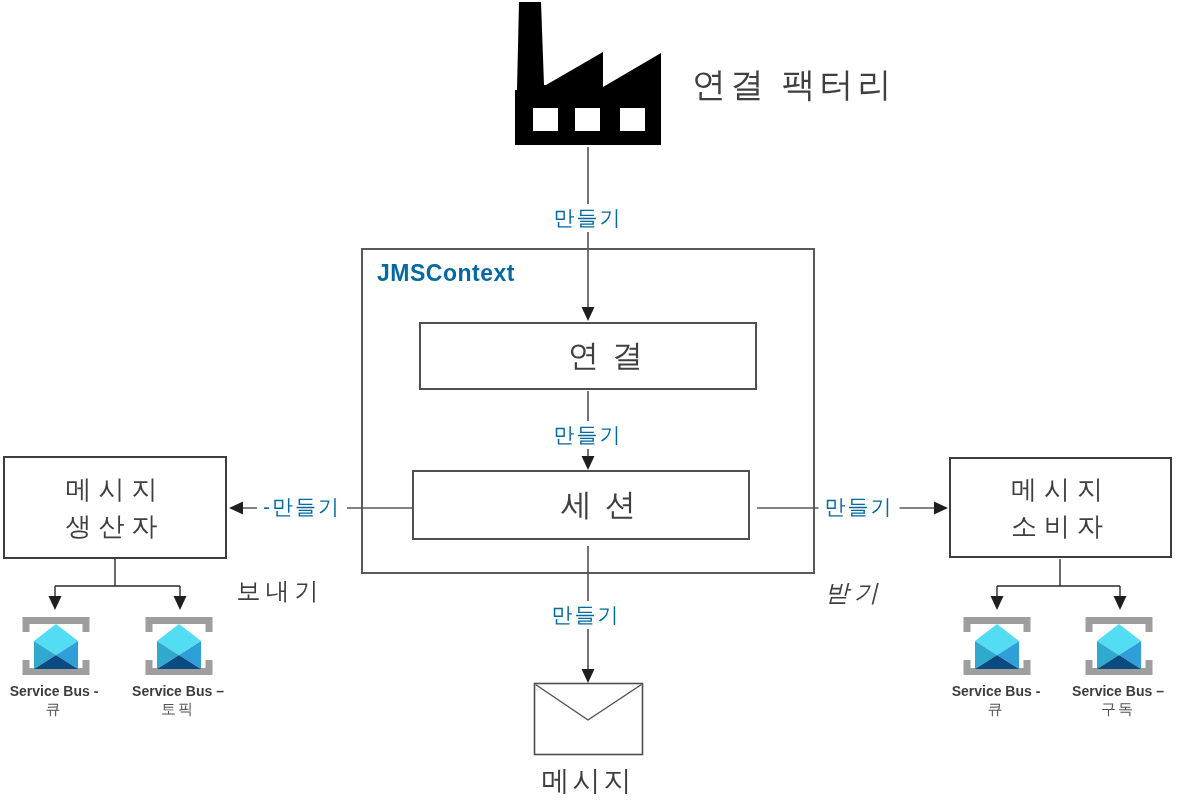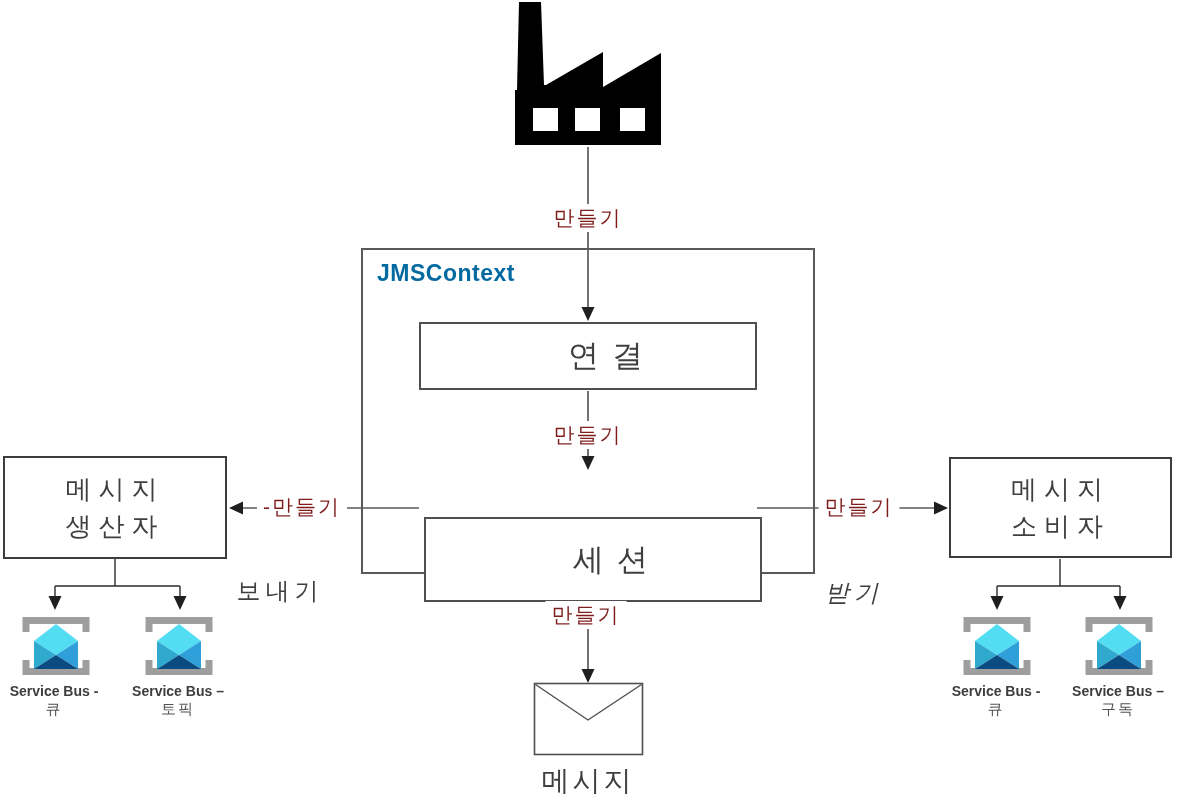--- a/index.html
+++ b/index.html
@@ -136,6 +136,7 @@
     <use href="#sb-icon" x="1085" y="612"></use>
   </svg>
 
+  <div id="factory-label">연결 팩터리</div>
 
   <div id="jms-box" class="frame-box"></div>
   <div id="jms-title">JMSContext</div>

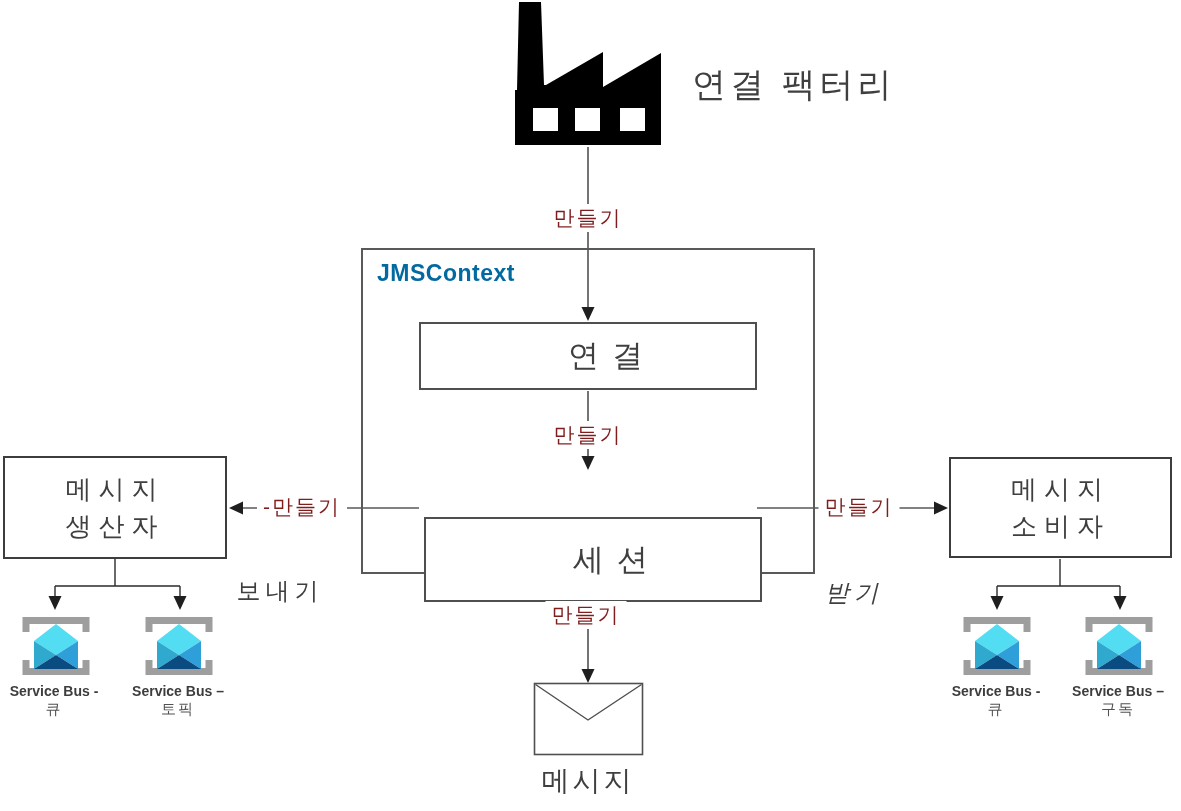--- a/index.html
+++ b/index.html
@@ -37,7 +37,7 @@
   }
   .edge-label {
     position:absolute; transform:translate(-50%,-50%); background:#ffffff;
-    color:#7f1d1d; font-size:21px; letter-spacing:2px; padding:0 6px; white-space:nowrap;
+    color:#0369a1; font-size:21px; letter-spacing:2px; padding:0 6px; white-space:nowrap;
   }
   #lbl-create-top    { left:588px; top:218px; }
   #lbl-create-mid    { left:588px; top:435px; }

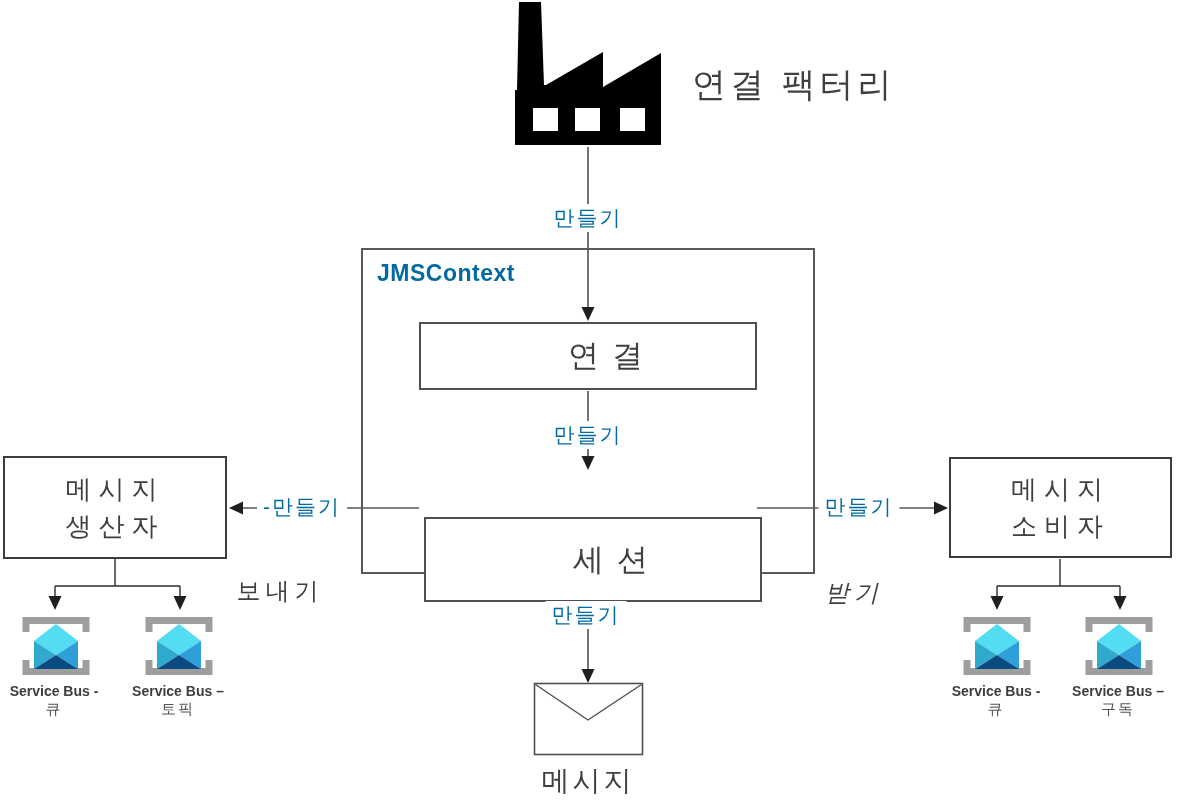--- a/index.html
+++ b/index.html
@@ -26,7 +26,7 @@
   #jms-box { left:361px; top:248px; width:454px; height:326px; }
   #jms-title { position:absolute; left:377px; top:260px; font-size:23px; font-weight:700; color:#0369a1; letter-spacing:0.5px; }
   #connection-node { left:419px; top:322px; width:338px; height:68px; }
-  #session-node    { left:424px; top:470px; width:338px; height:85px;margin-top:47px; }
+  #session-node    { left:412px; top:470px; width:338px; height:70px; }
   #producer-box { left:3px;   top:456px; width:224px; height:103px; }
   #consumer-box { left:949px; top:457px; width:223px; height:101px; }
 

